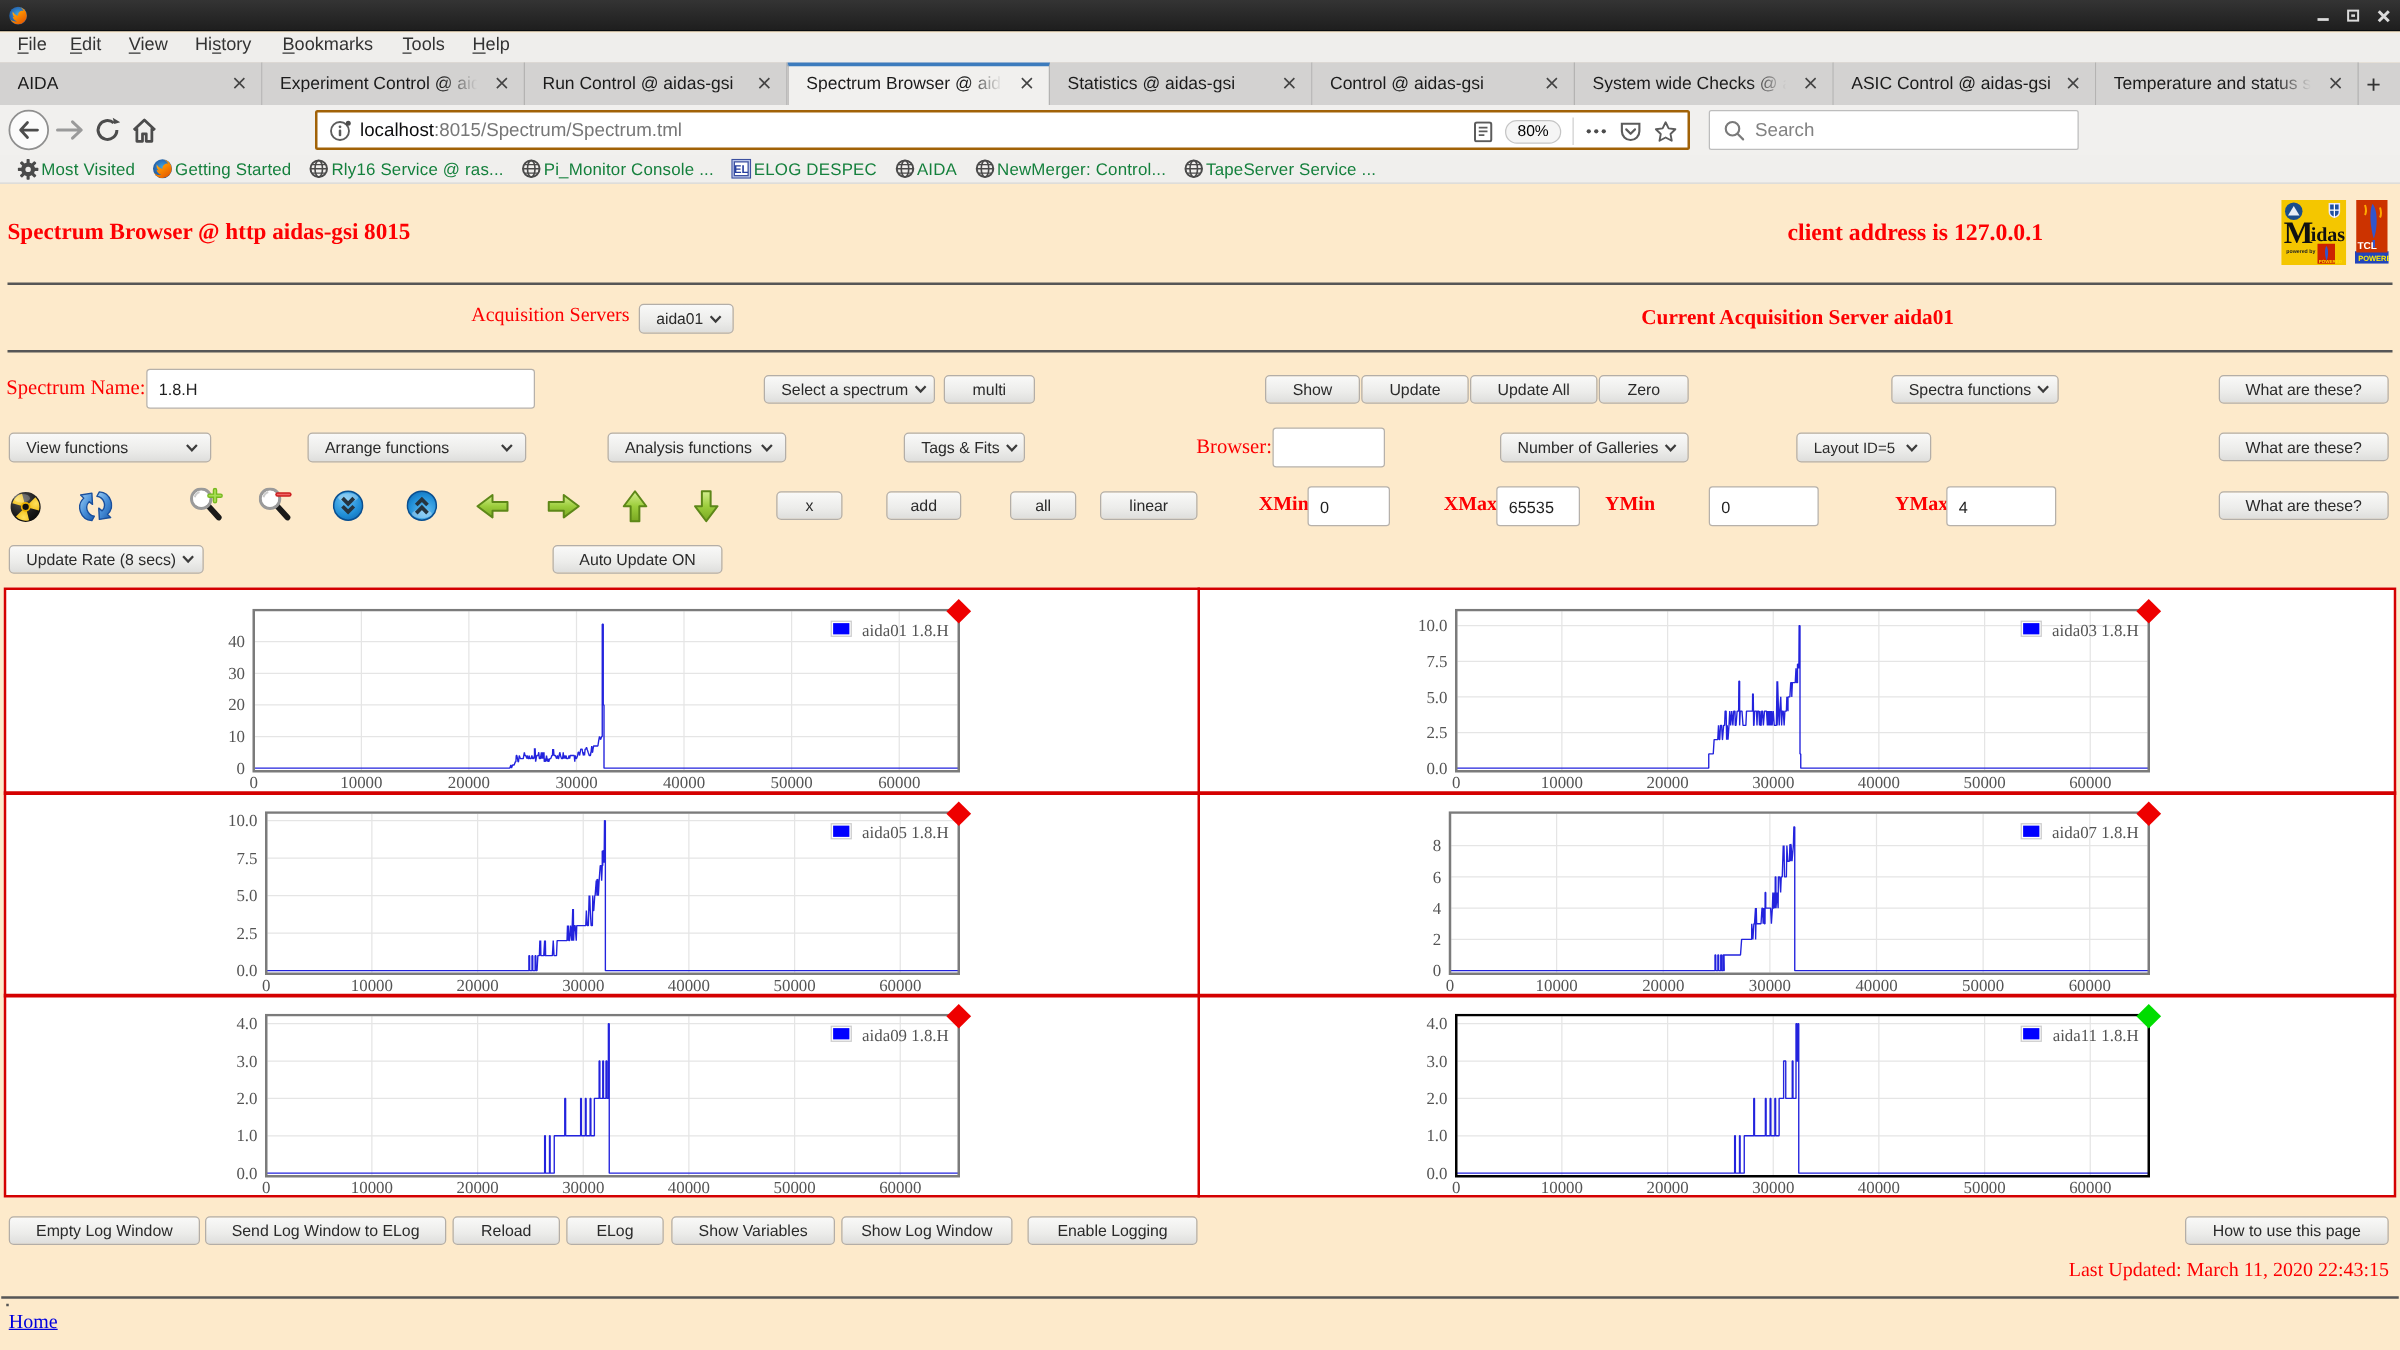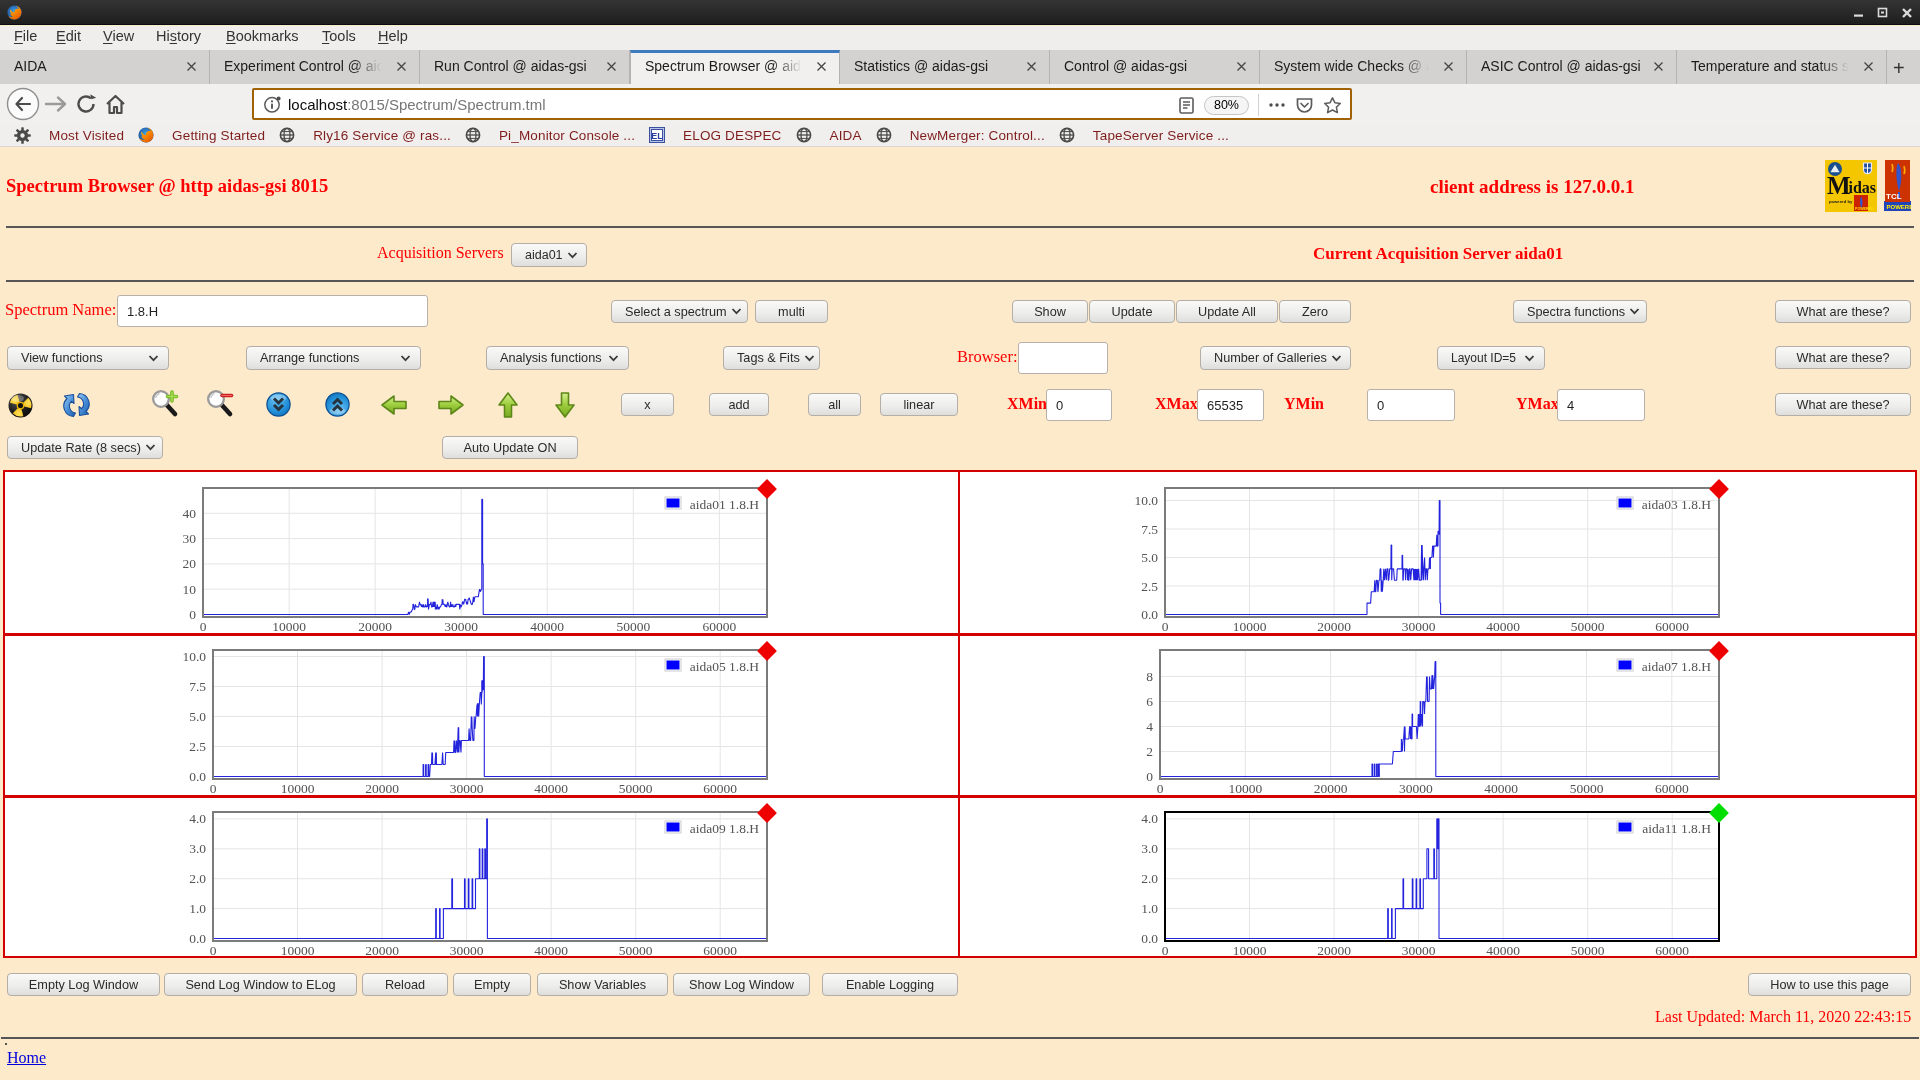--- a/index.html
+++ b/index.html
@@ -172,6 +172,13 @@
         </svg>
       </div>
     </div>
+    <div class="searchbar">
+      <svg width="17" height="17" viewBox="0 0 17 17" style="flex:none;margin:0 8px 0 11px">
+        <circle cx="7" cy="7" r="5.4" fill="none" stroke="#7a7a7a" stroke-width="1.7"></circle>
+        <line x1="11" y1="11" x2="15.5" y2="15.5" stroke="#7a7a7a" stroke-width="1.7" stroke-linecap="round"></line>
+      </svg>
+      <span class="stext">Search</span>
+    </div>
     <svg width="19" height="18" viewBox="0 0 19 18" style="position:absolute;left:1789px;top:97px">
       <path d="M2 1 V17 M7 1 V17 M12 1 V17 M14.5 2 L18 17" stroke="#40454a" stroke-width="2.1"></path>
     </svg>

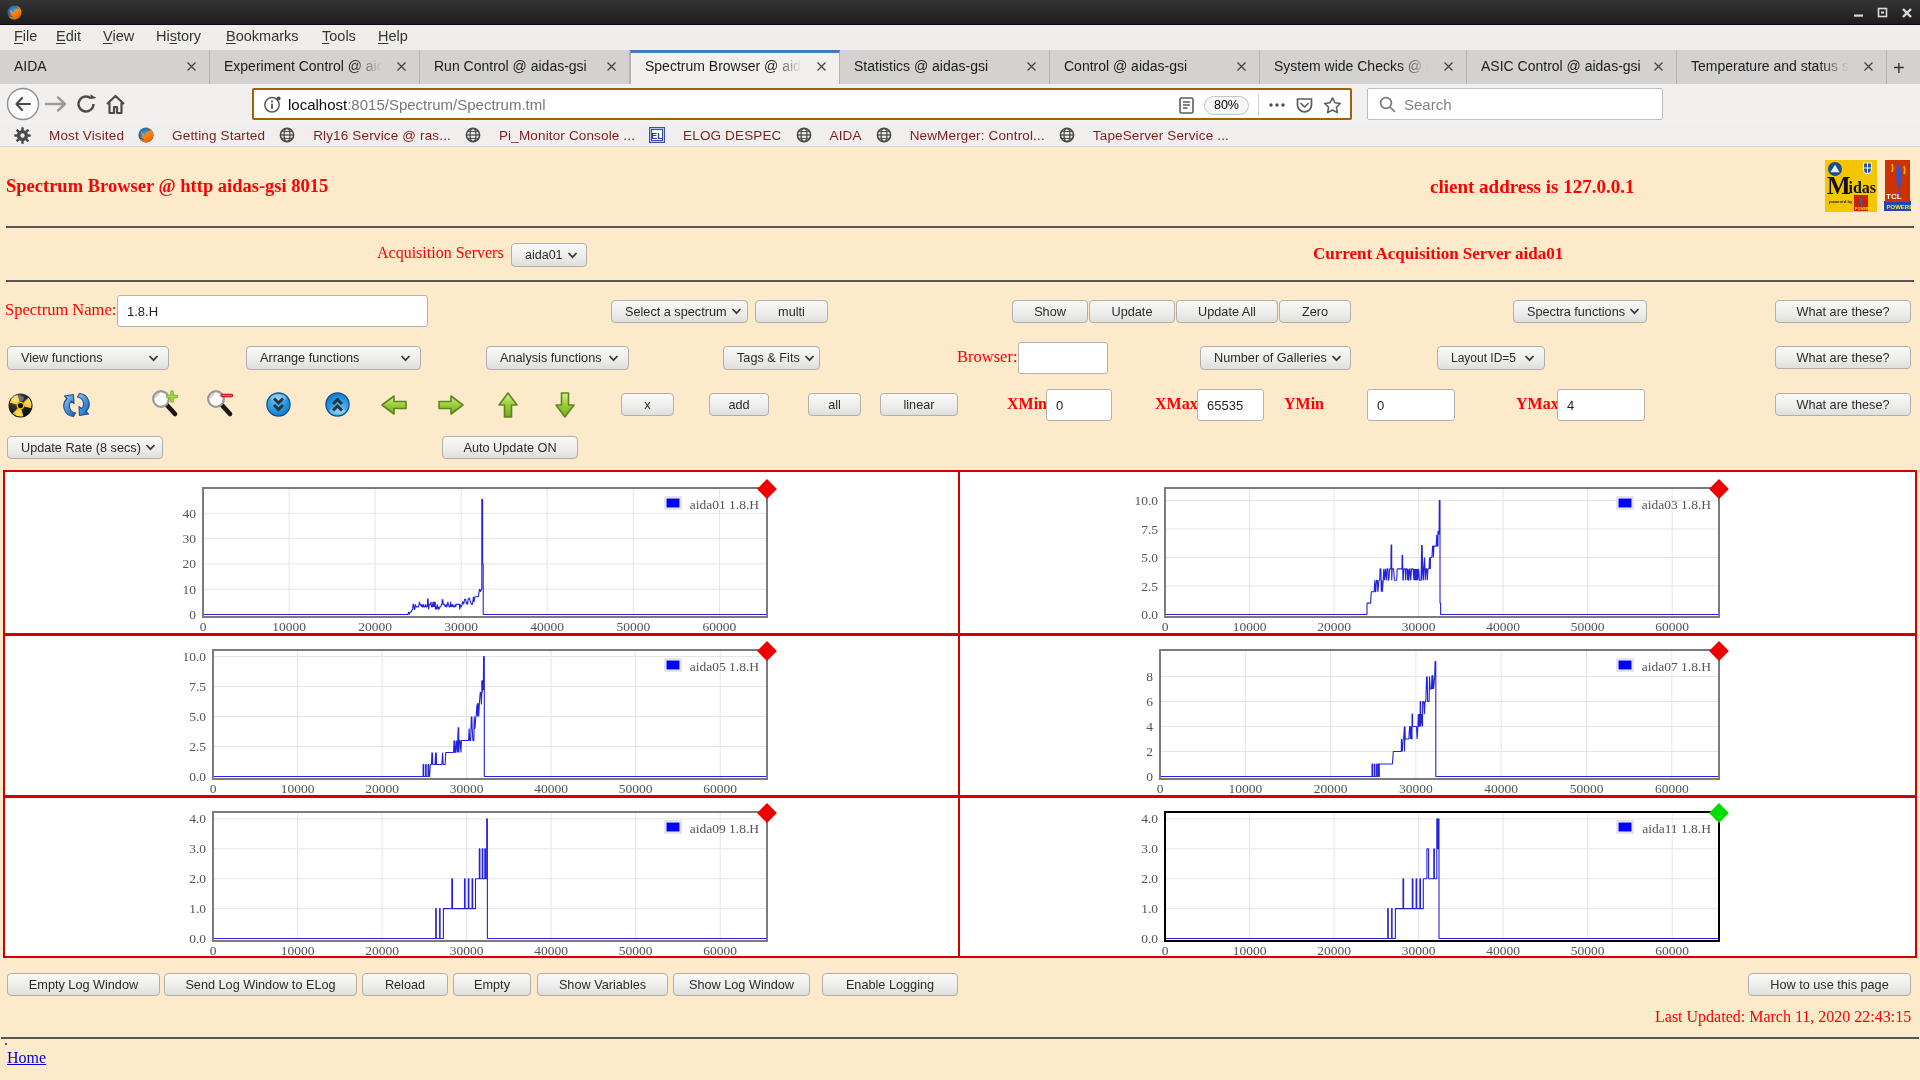--- a/index.html
+++ b/index.html
@@ -26,7 +26,7 @@
 .stext{font-size:15px;color:#828282}
 .bookbar{position:absolute;left:0;top:124px;width:1920px;height:23px;background:#f0efed;border-bottom:1px solid #d8d7d5;display:flex;align-items:center;padding-left:14px}
 .bmk{display:flex;align-items:center;margin-right:14px}
-.bmk span{font-size:13.5px;letter-spacing:0.15px;color:#7f1d1d;margin-left:18px;white-space:nowrap}
+.bmk span{font-size:13.5px;letter-spacing:0.15px;color:#15803d;margin-left:2px;white-space:nowrap}
 .page{position:absolute;left:0;top:148px;width:1920px;height:932px;background:#fdeacb;font-family:"Liberation Serif",serif}
 .rl{position:absolute;color:#fd0002;font-family:"Liberation Serif",serif;white-space:nowrap}
 .hr{position:absolute;height:2px;background:#565656;width:1908px;left:6px}

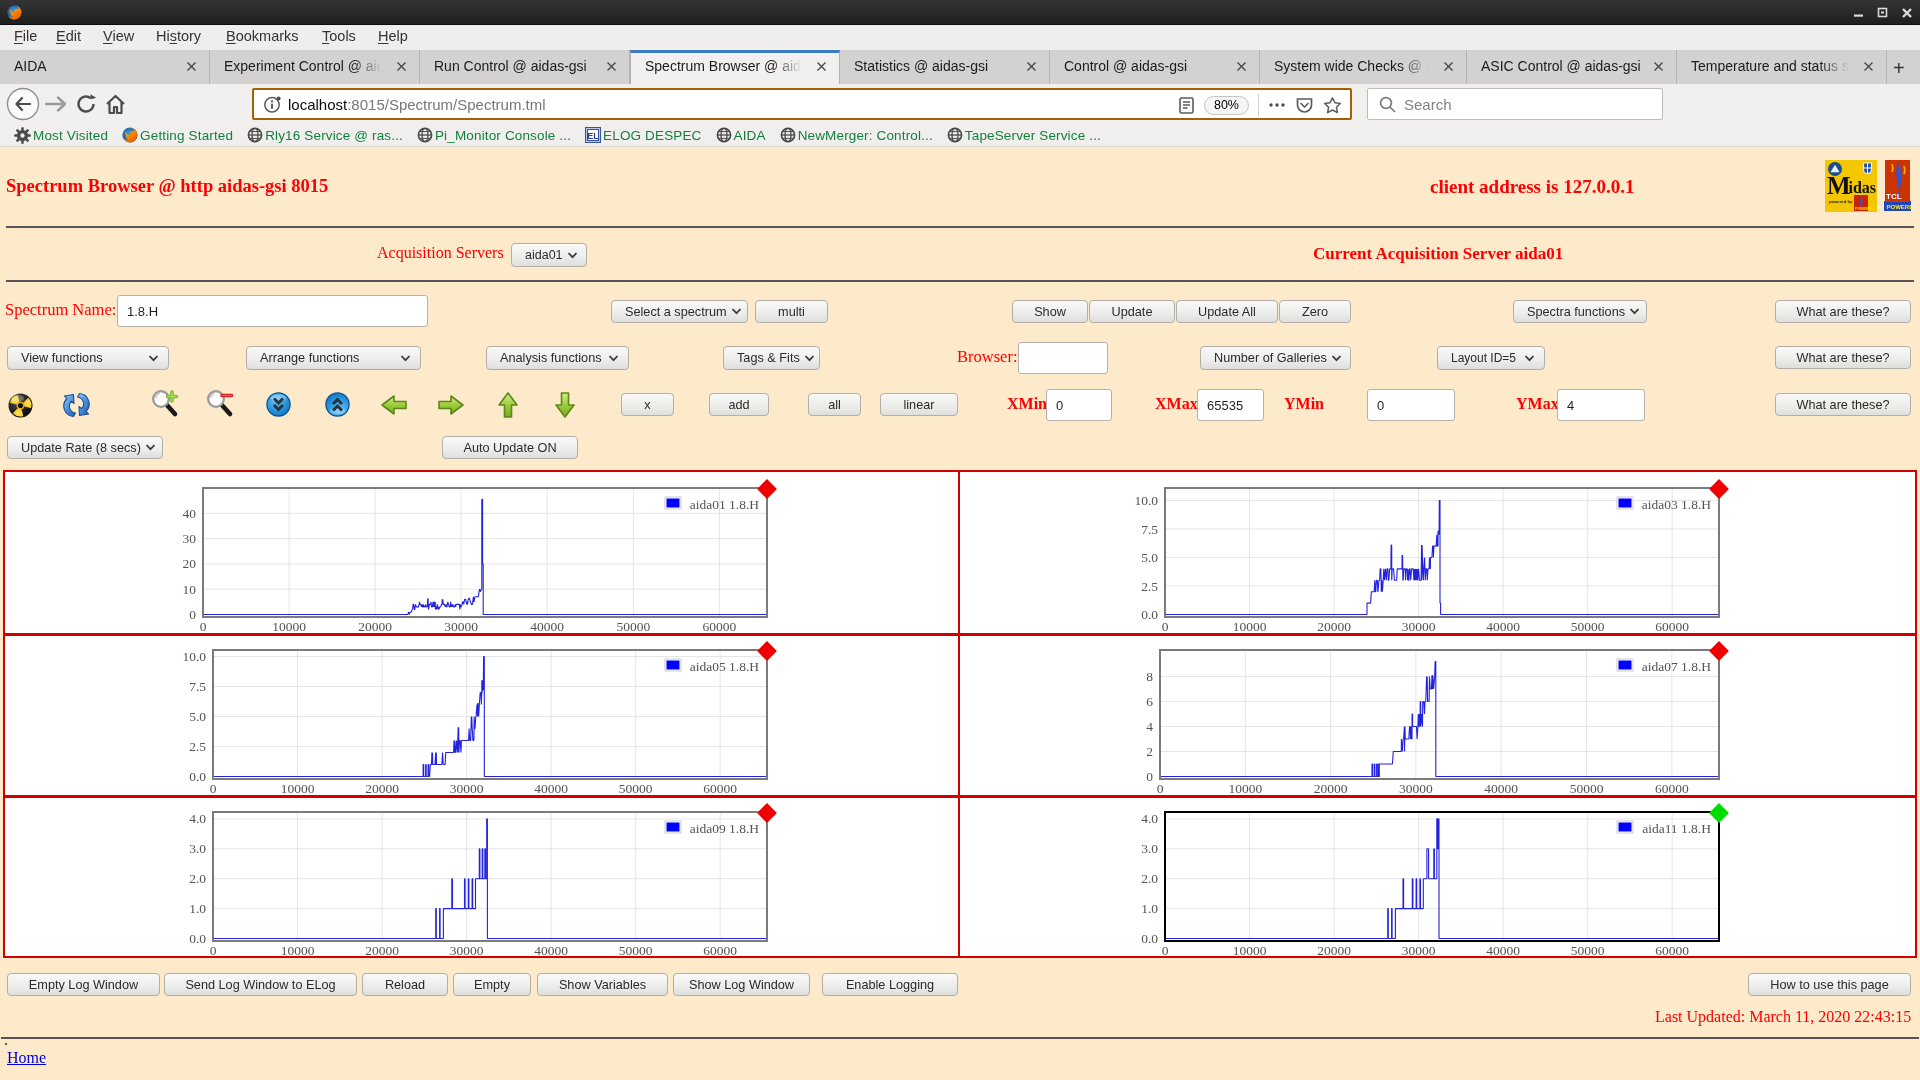--- a/index.html
+++ b/index.html
@@ -683,7 +683,7 @@
 <div class="gbtn" style="left:7px;top:973px;width:153px;height:23px;line-height:22px;font-size:12.7px">Empty Log Window</div>
 <div class="gbtn" style="left:164px;top:973px;width:193px;height:23px;line-height:22px;font-size:12.7px">Send Log Window to ELog</div>
 <div class="gbtn" style="left:362px;top:973px;width:86px;height:23px;line-height:22px;font-size:12.7px">Reload</div>
-<div class="gbtn" style="left:453px;top:973px;width:78px;height:23px;line-height:22px;font-size:12.7px">Empty</div>
+<div class="gbtn" style="left:453px;top:973px;width:78px;height:23px;line-height:22px;font-size:12.7px">ELog</div>
 <div class="gbtn" style="left:537px;top:973px;width:131px;height:23px;line-height:22px;font-size:12.7px">Show Variables</div>
 <div class="gbtn" style="left:673px;top:973px;width:137px;height:23px;line-height:22px;font-size:12.7px">Show Log Window</div>
 <div class="gbtn" style="left:822px;top:973px;width:136px;height:23px;line-height:22px;font-size:12.7px">Enable Logging</div>

